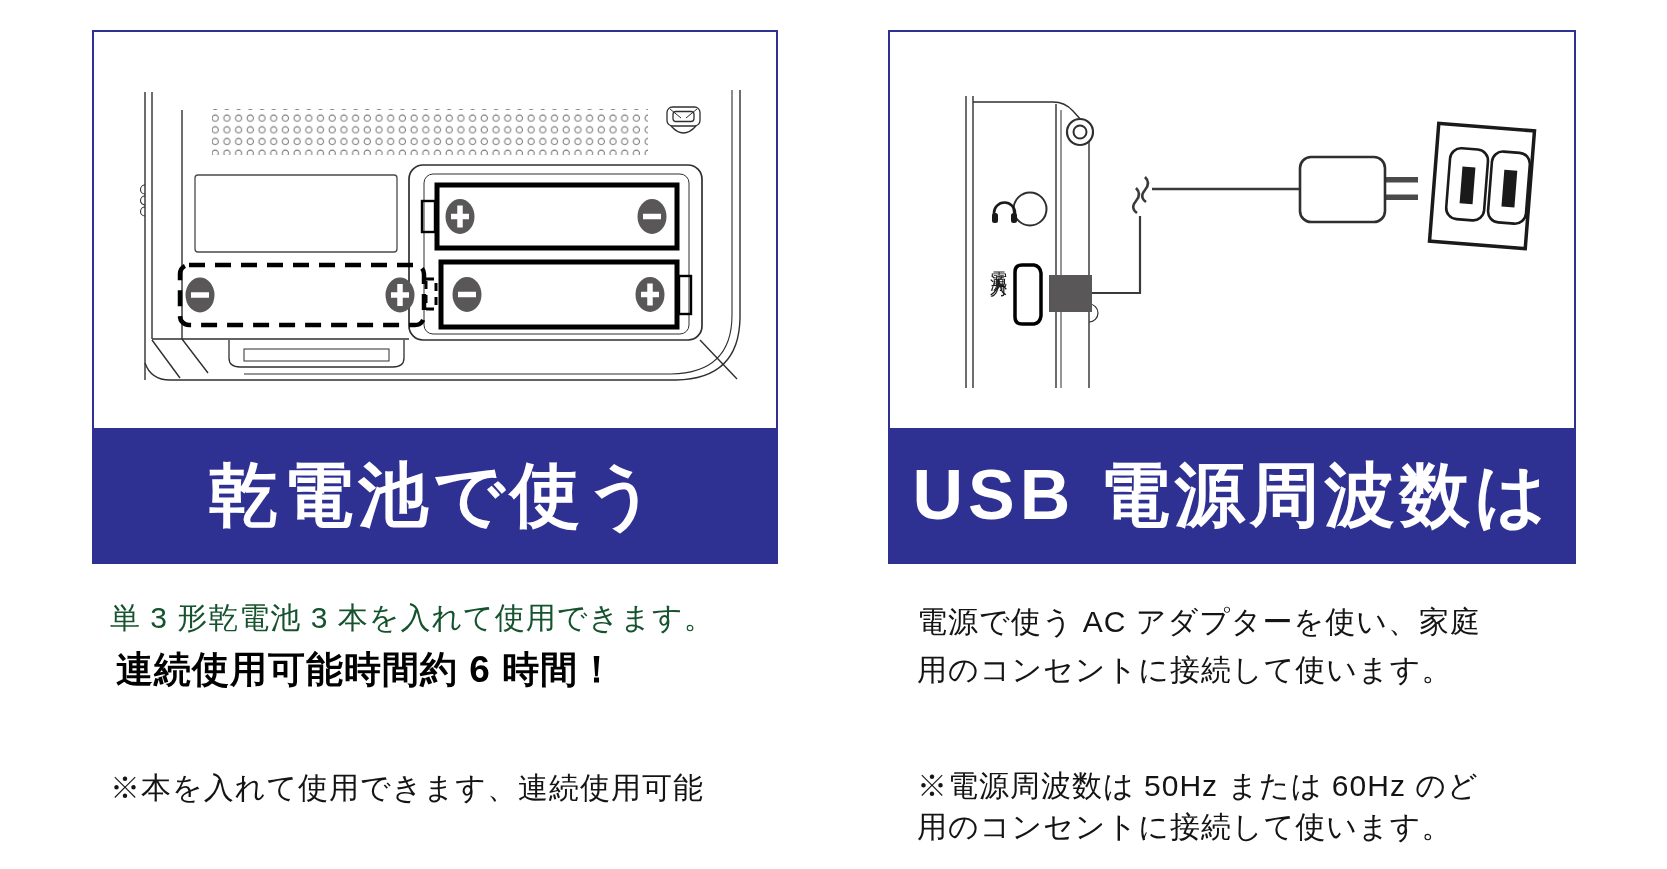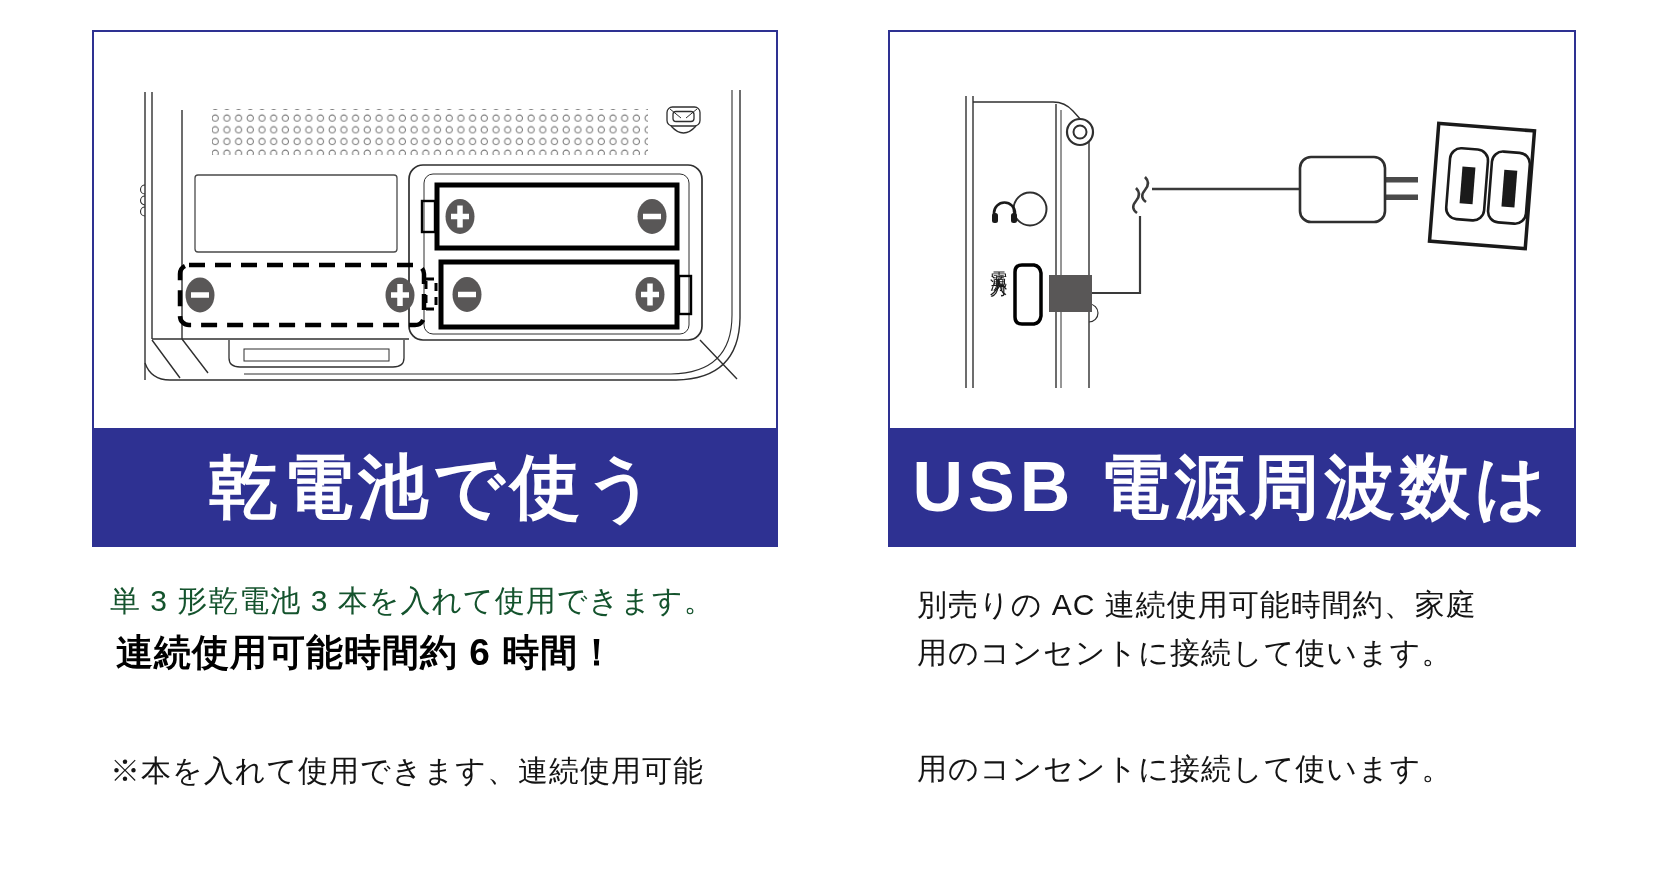--- a/index.html
+++ b/index.html
@@ -16,7 +16,7 @@
   }
   .illust svg{position:absolute;left:0;top:0;}
   .banner{
-    height:119px;background:#2e3192;color:#ffffff;
+    height:136px;background:#2e3192;color:#ffffff;
     display:flex;align-items:center;justify-content:center;
     font-size:70px;font-weight:bold;letter-spacing:5px;white-space:nowrap;
   }

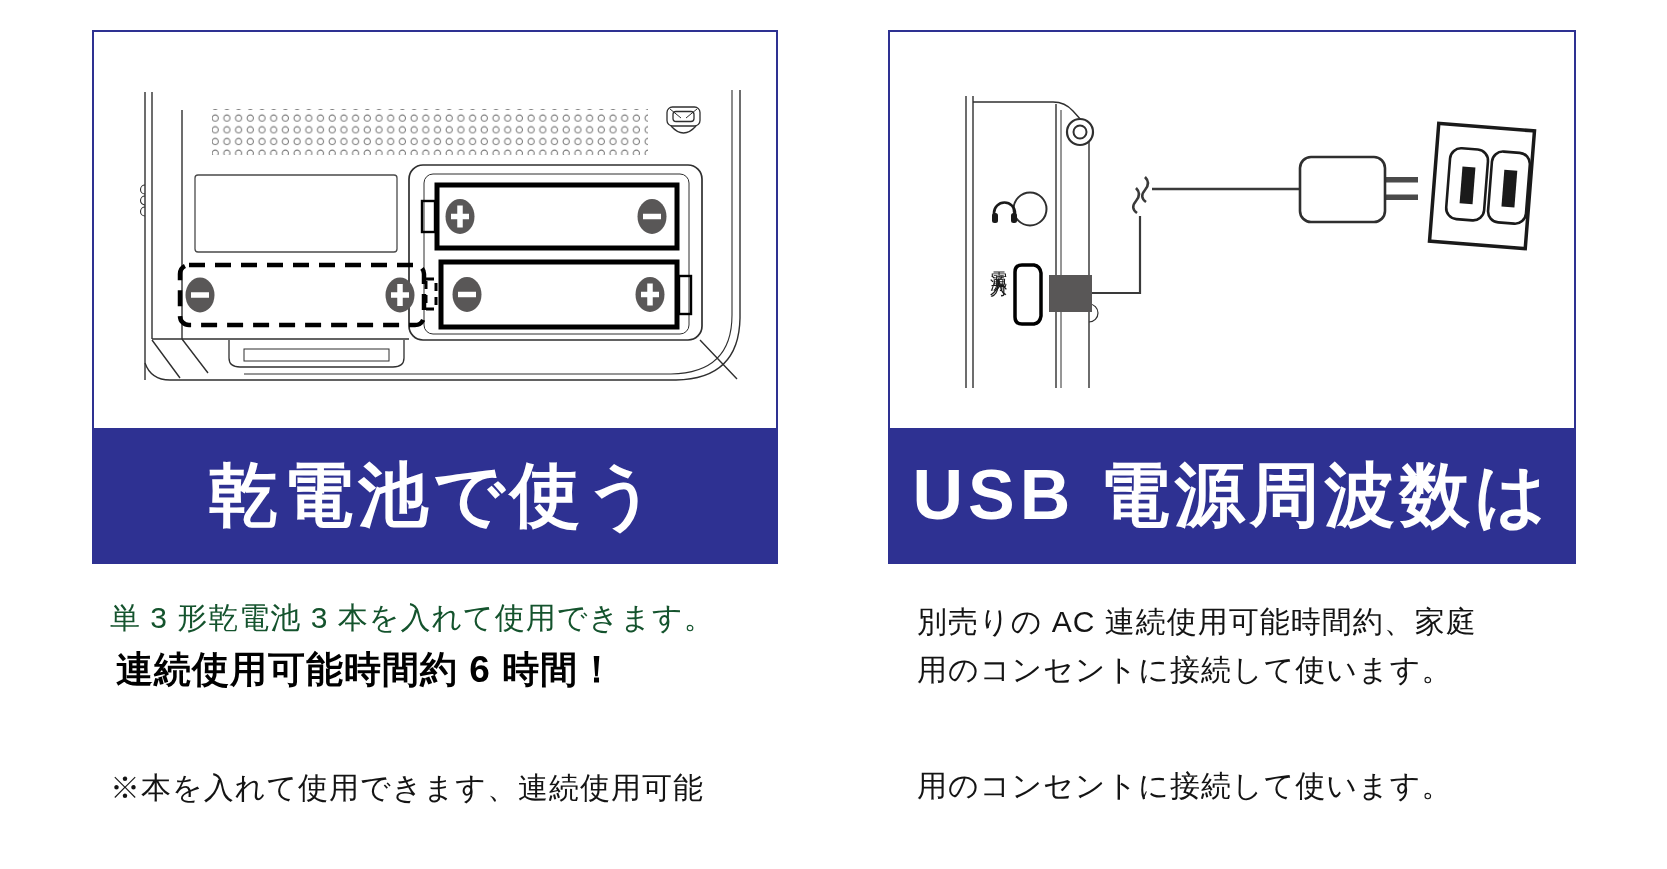--- a/index.html
+++ b/index.html
@@ -179,7 +179,7 @@
   </div>
 
   <div class="desc2">
-    <div>別売りの AC 連続使用可能時間約、家庭</div>
+    <div>電源で使う AC アダプターを使い、家庭</div>
     <div>用のコンセントに接続して使います。</div>
   </div>
 

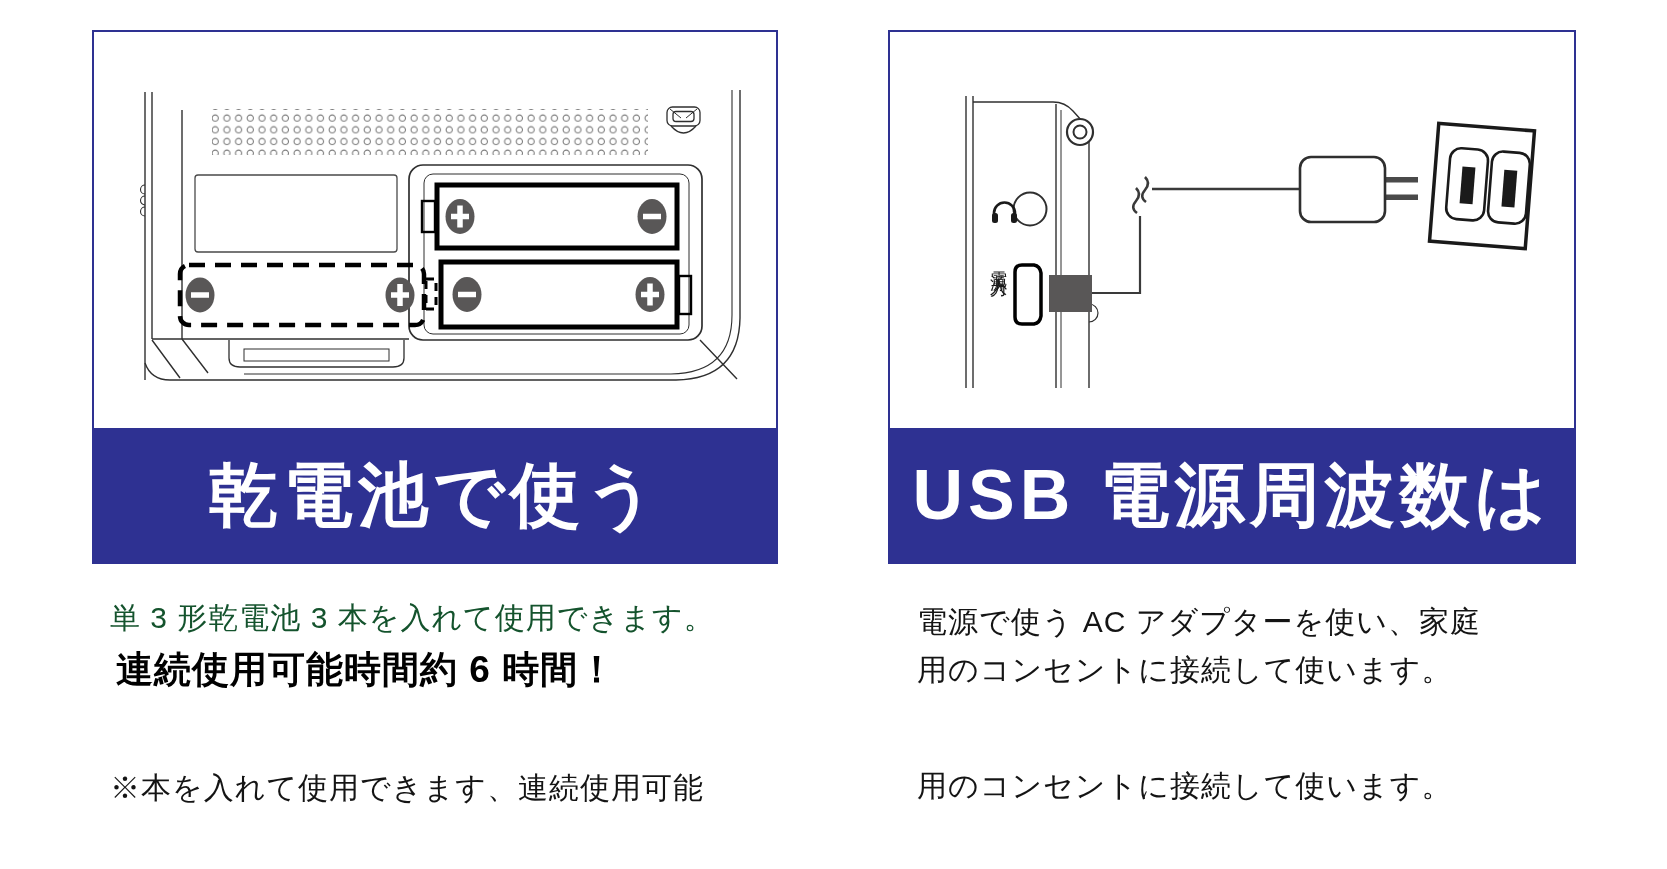--- a/index.html
+++ b/index.html
@@ -184,6 +184,7 @@
   </div>
 
   <div class="note2">
+    <div>※電源周波数は 50Hz または 60Hz のど</div>
     <div>用のコンセントに接続して使います。</div>
   </div>
 </div>

